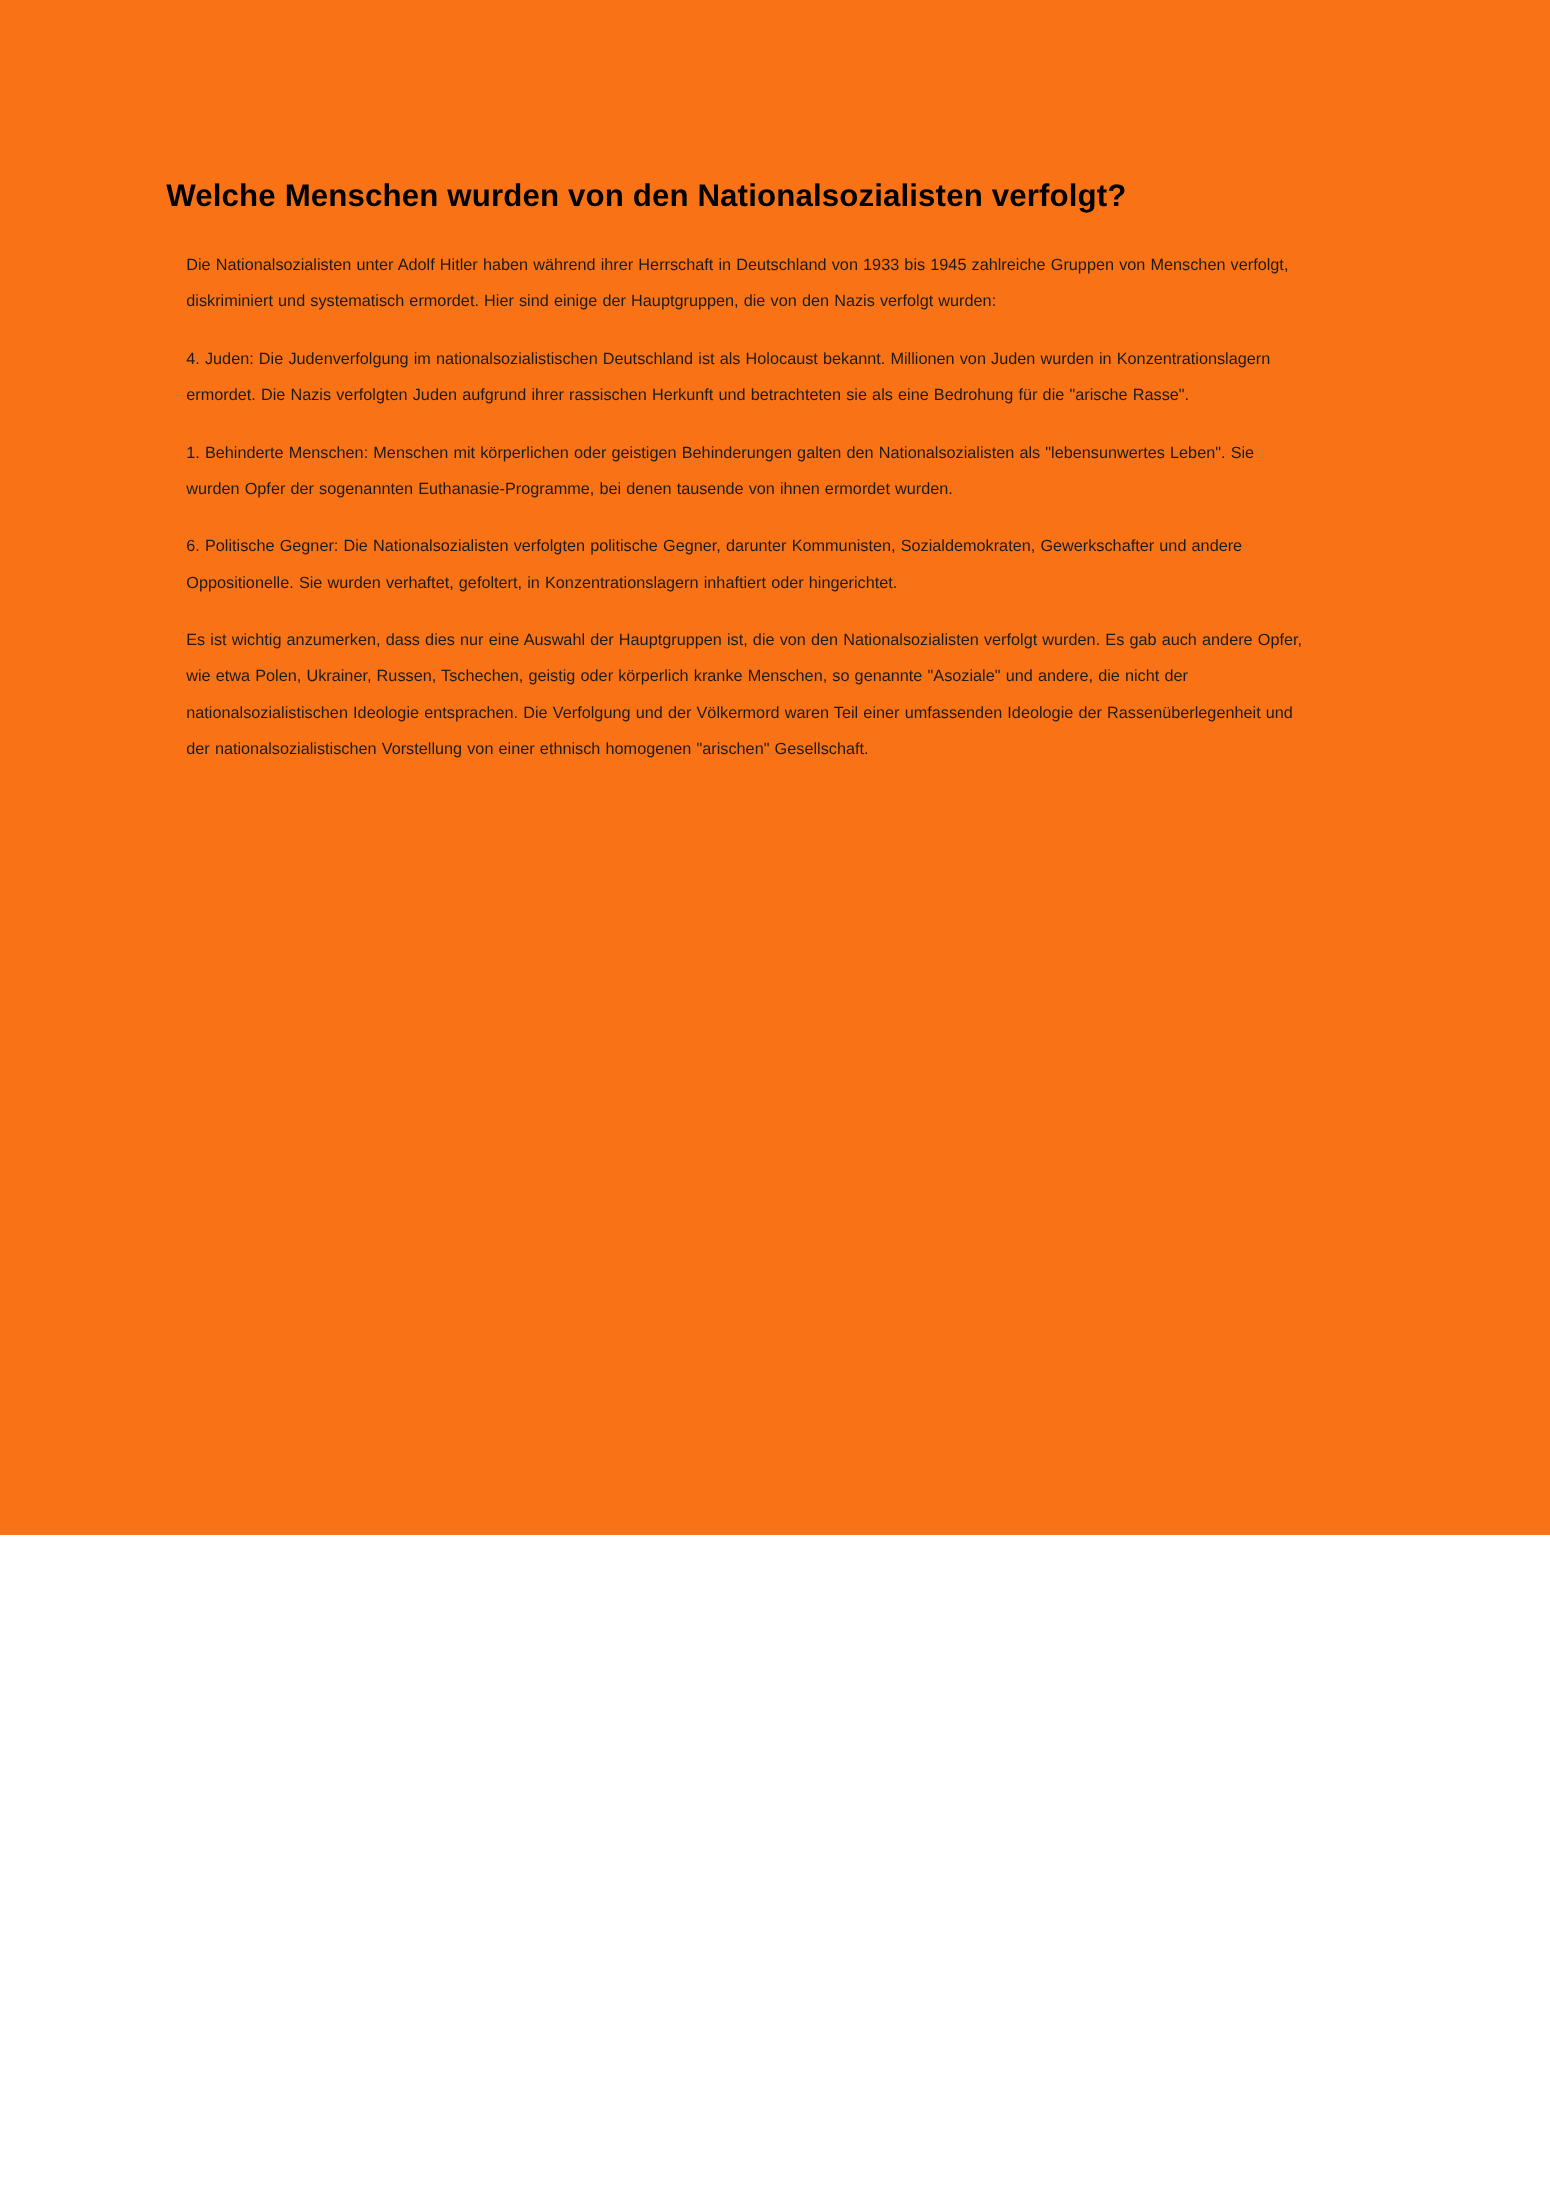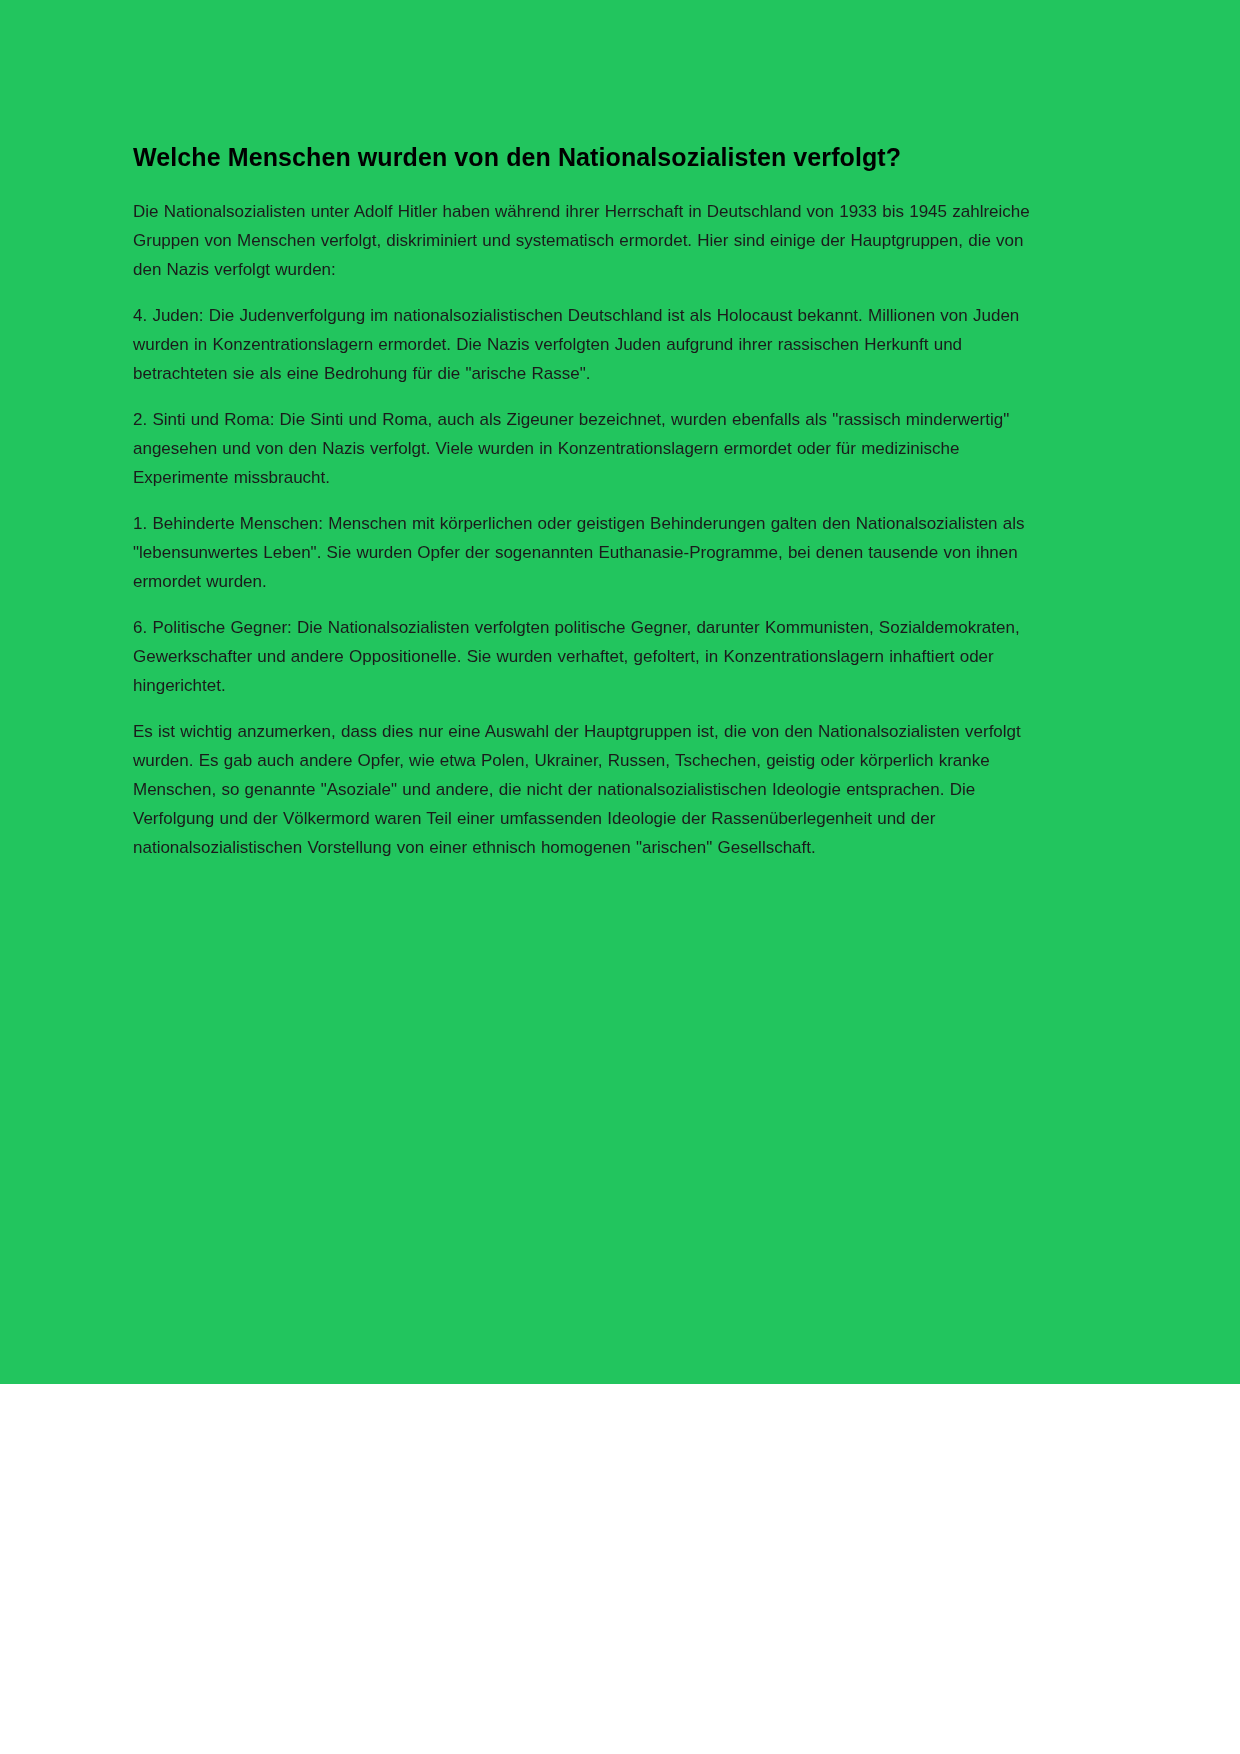--- a/index.html
+++ b/index.html
@@ -10,8 +10,8 @@
   .page {
     position: relative;
     width: 1240px;
-    height: 1384px;
-    background: #22c55e;
+    height: 1228px;
+    background: #f97316;
     overflow: hidden;
   }
   .content {

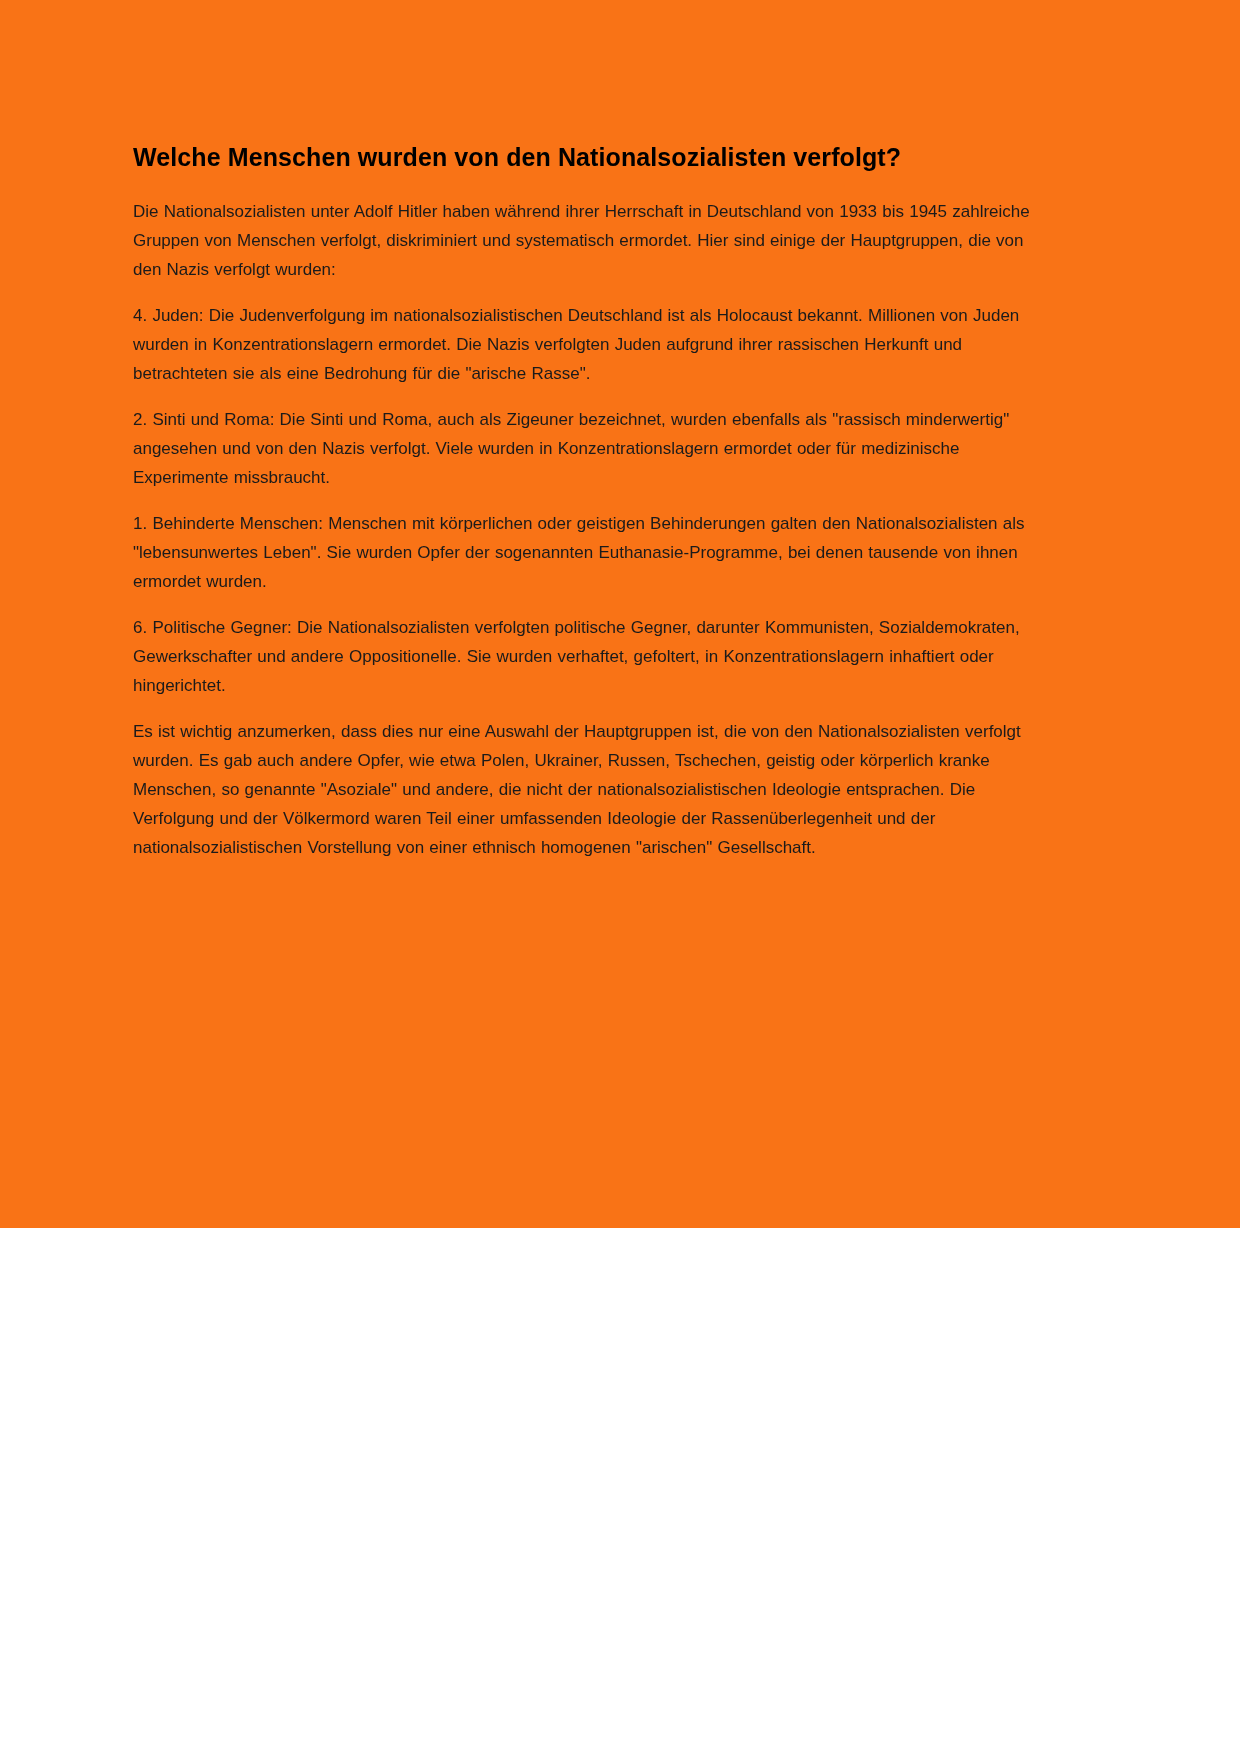--- a/index.html
+++ b/index.html
@@ -32,8 +32,8 @@
     letter-spacing: 0.1px;
   }
   .doc-paragraph {
-    margin: 0 0 17px 0;
-    font-size: 17px;
+    margin: 0 0 17px 16px;
+    font-size: 13px;
     line-height: 29px;
     font-weight: 400;
     word-spacing: 0.5px;

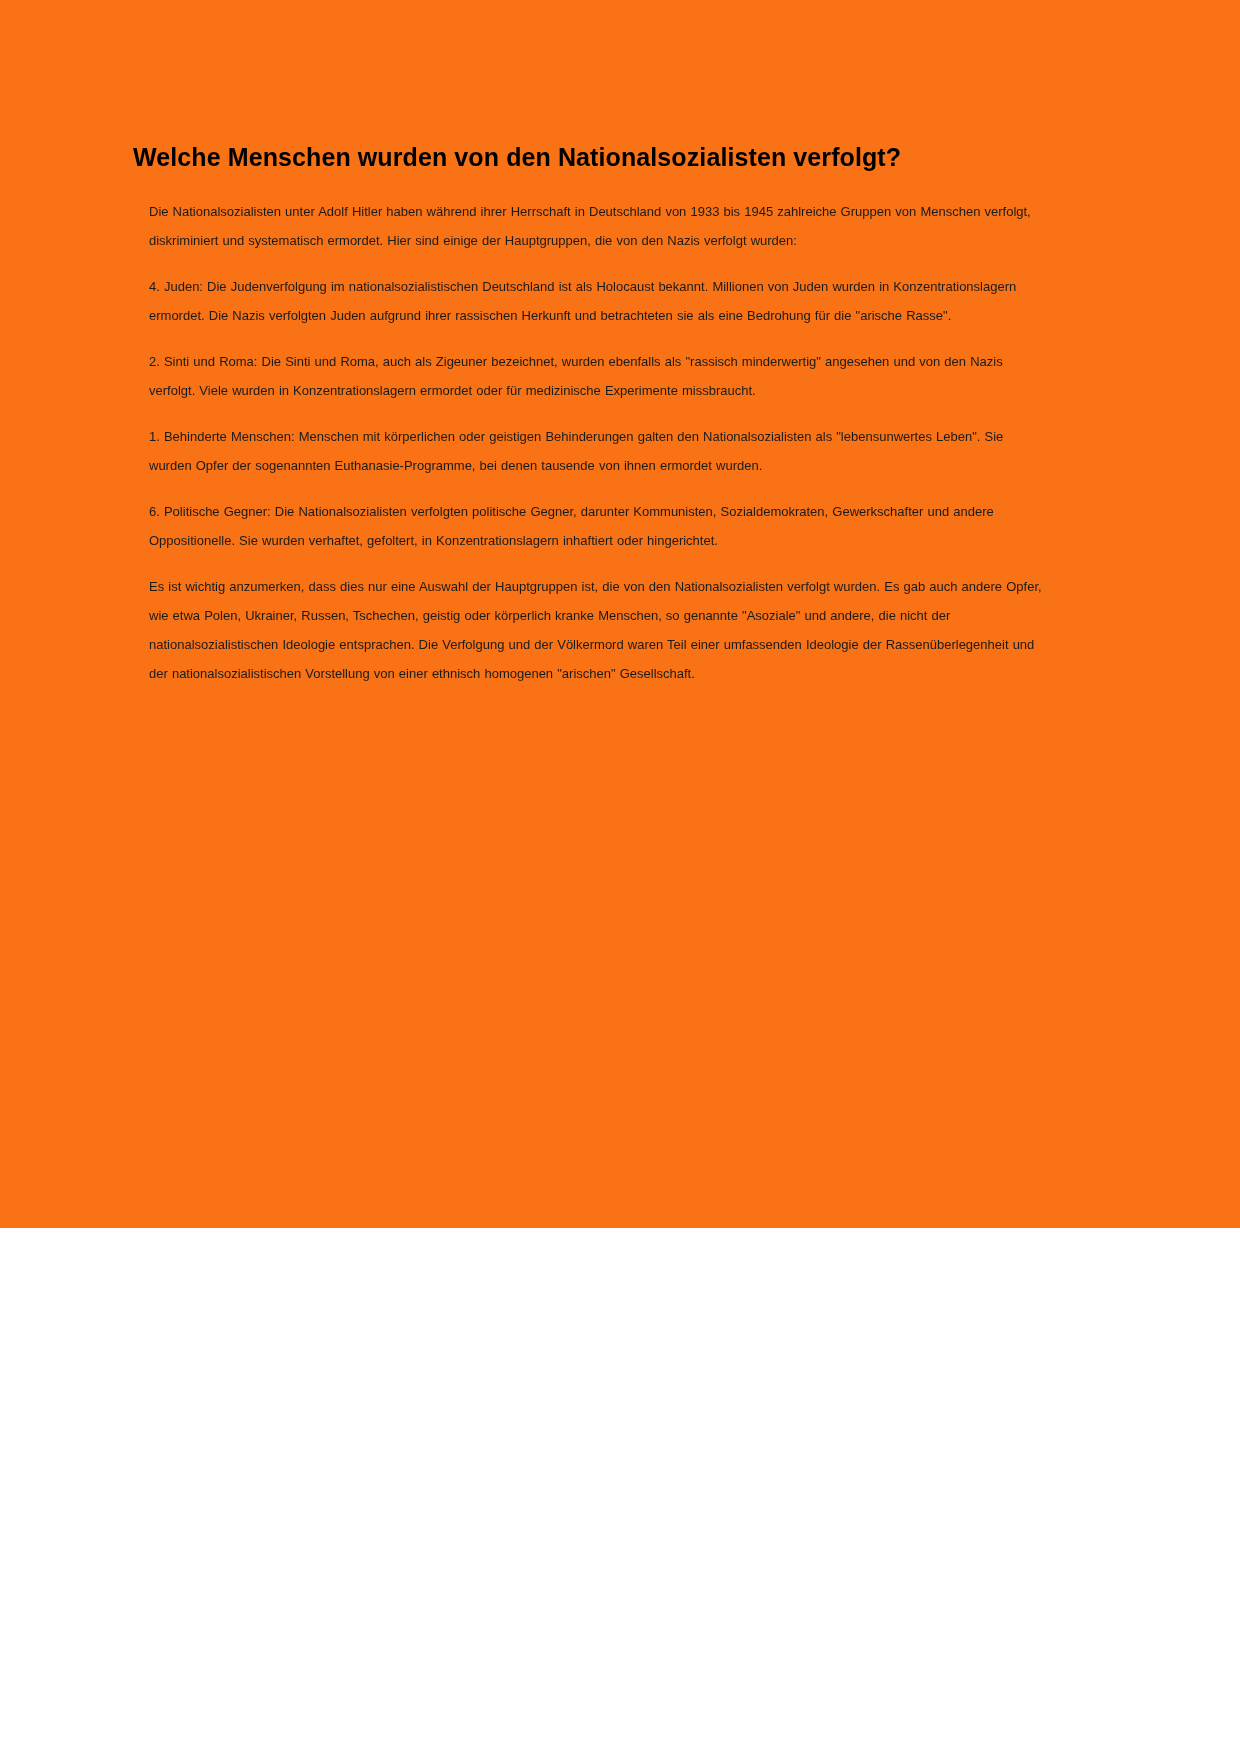--- a/index.html
+++ b/index.html
@@ -50,7 +50,6 @@
 
     <p class="doc-paragraph">4. Juden: Die Judenverfolgung im nationalsozialistischen Deutschland ist als Holocaust bekannt. Millionen von Juden wurden in Konzentrationslagern ermordet. Die Nazis verfolgten Juden aufgrund ihrer rassischen Herkunft und betrachteten sie als eine Bedrohung für die "arische Rasse".</p>
 
-    <p class="doc-paragraph">2. Sinti und Roma: Die Sinti und Roma, auch als Zigeuner bezeichnet, wurden ebenfalls als "rassisch minderwertig" angesehen und von den Nazis verfolgt. Viele wurden in Konzentrationslagern ermordet oder für medizinische Experimente missbraucht.</p>
 
     <p class="doc-paragraph">1. Behinderte Menschen: Menschen mit körperlichen oder geistigen Behinderungen galten den Nationalsozialisten als "lebensunwertes Leben". Sie wurden Opfer der sogenannten Euthanasie-Programme, bei denen tausende von ihnen ermordet wurden.</p>
 

